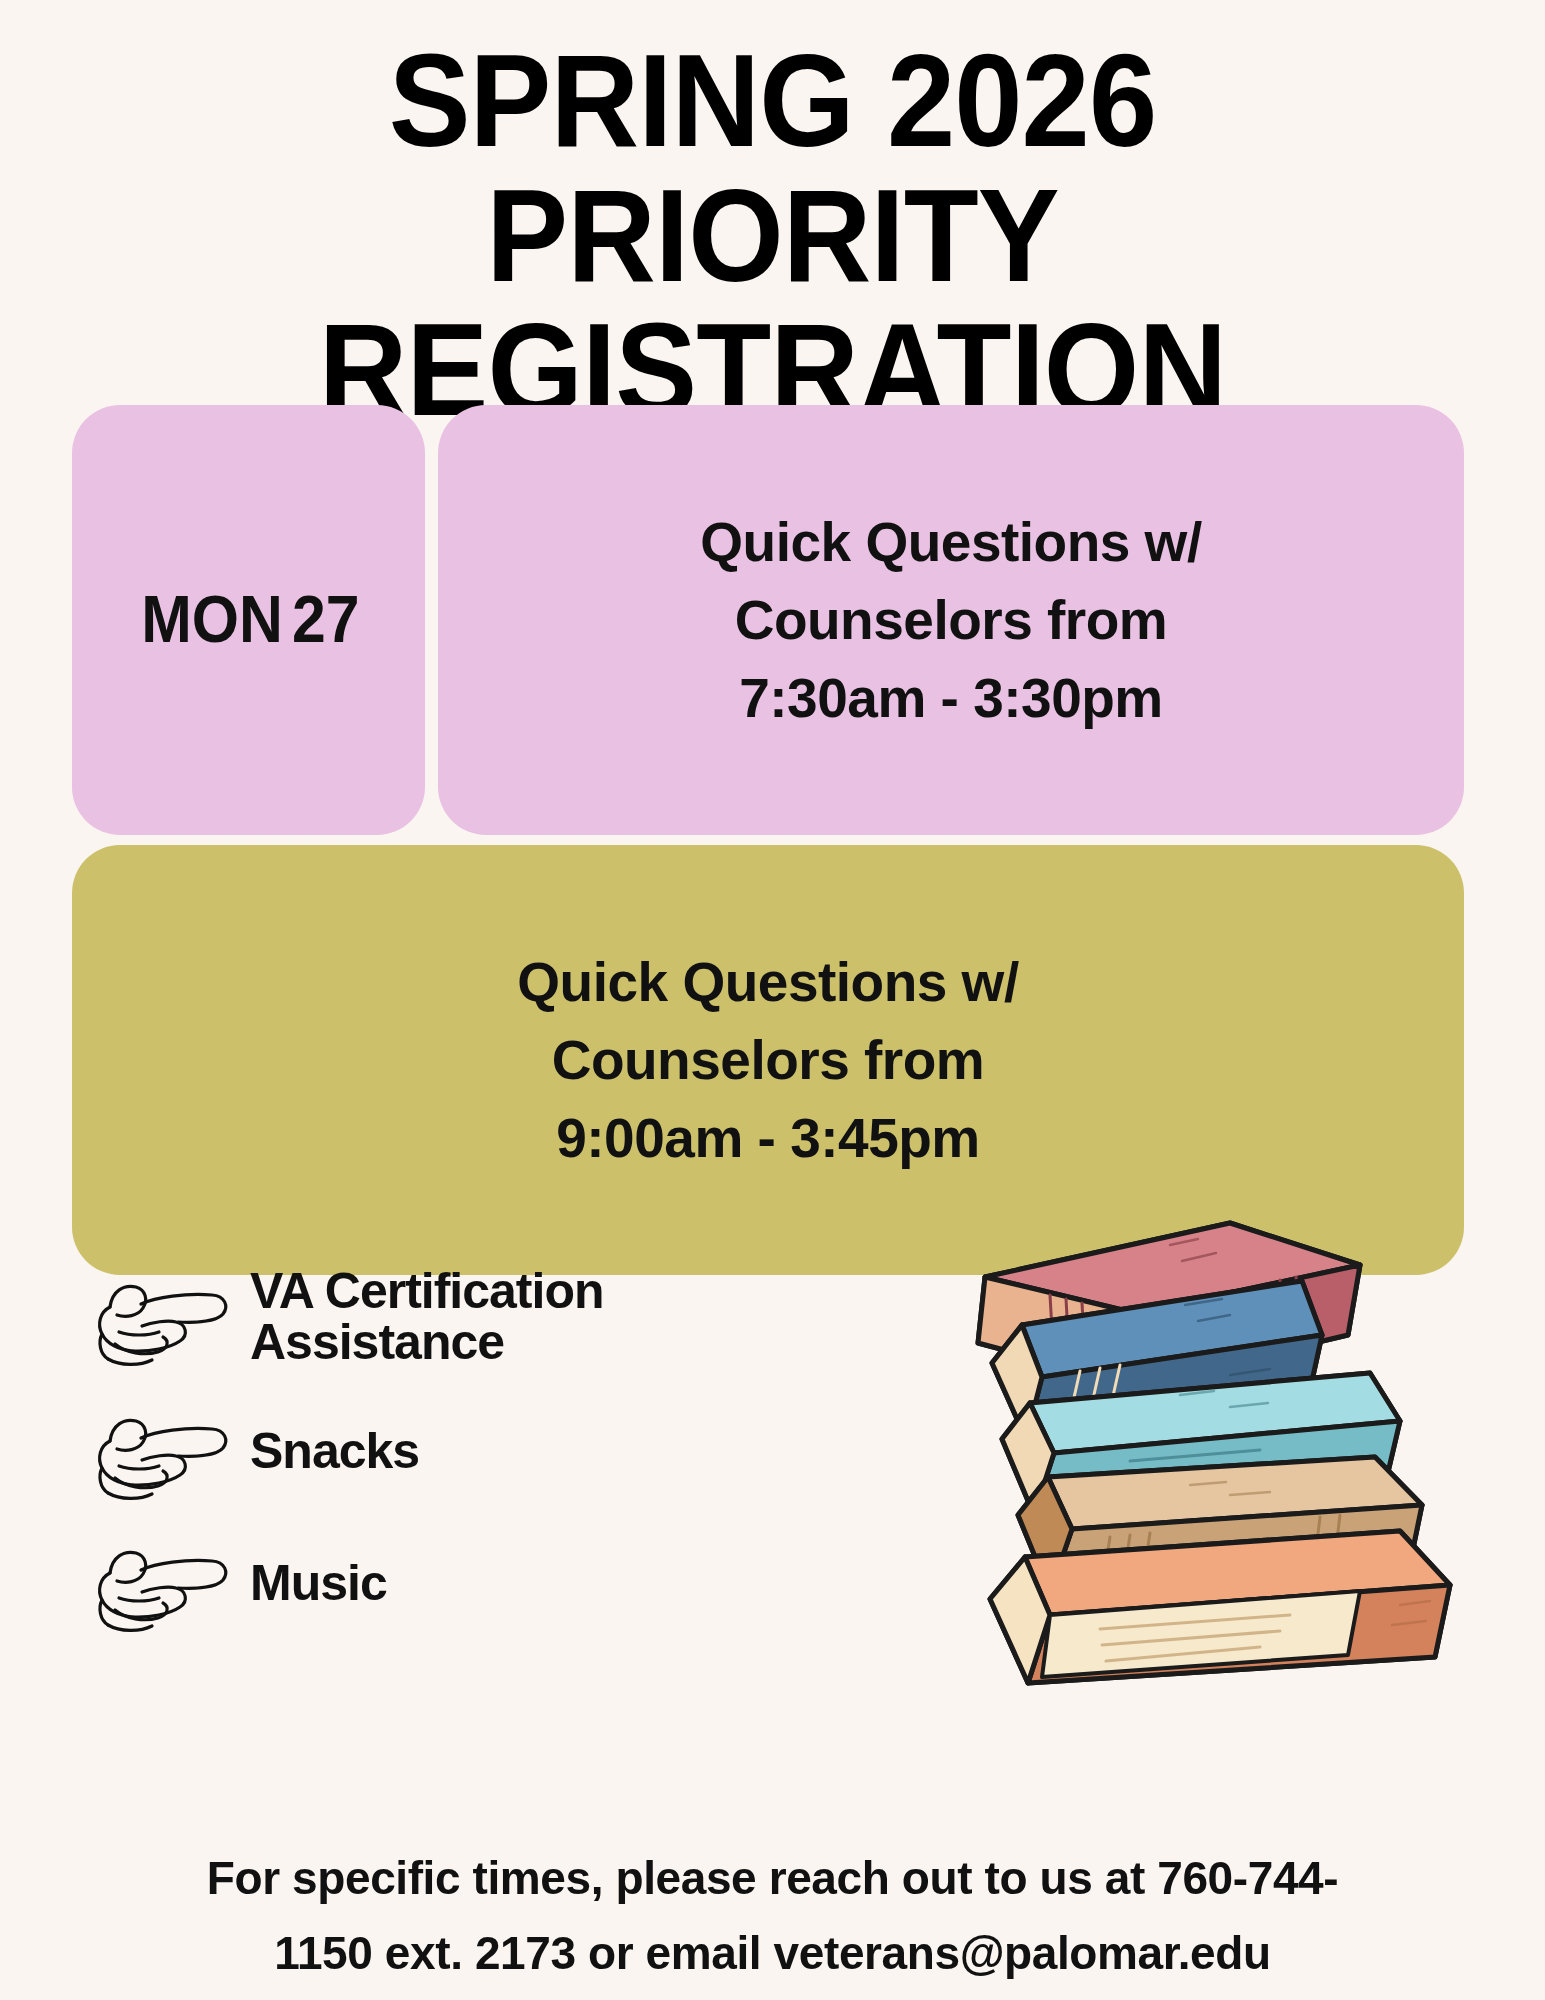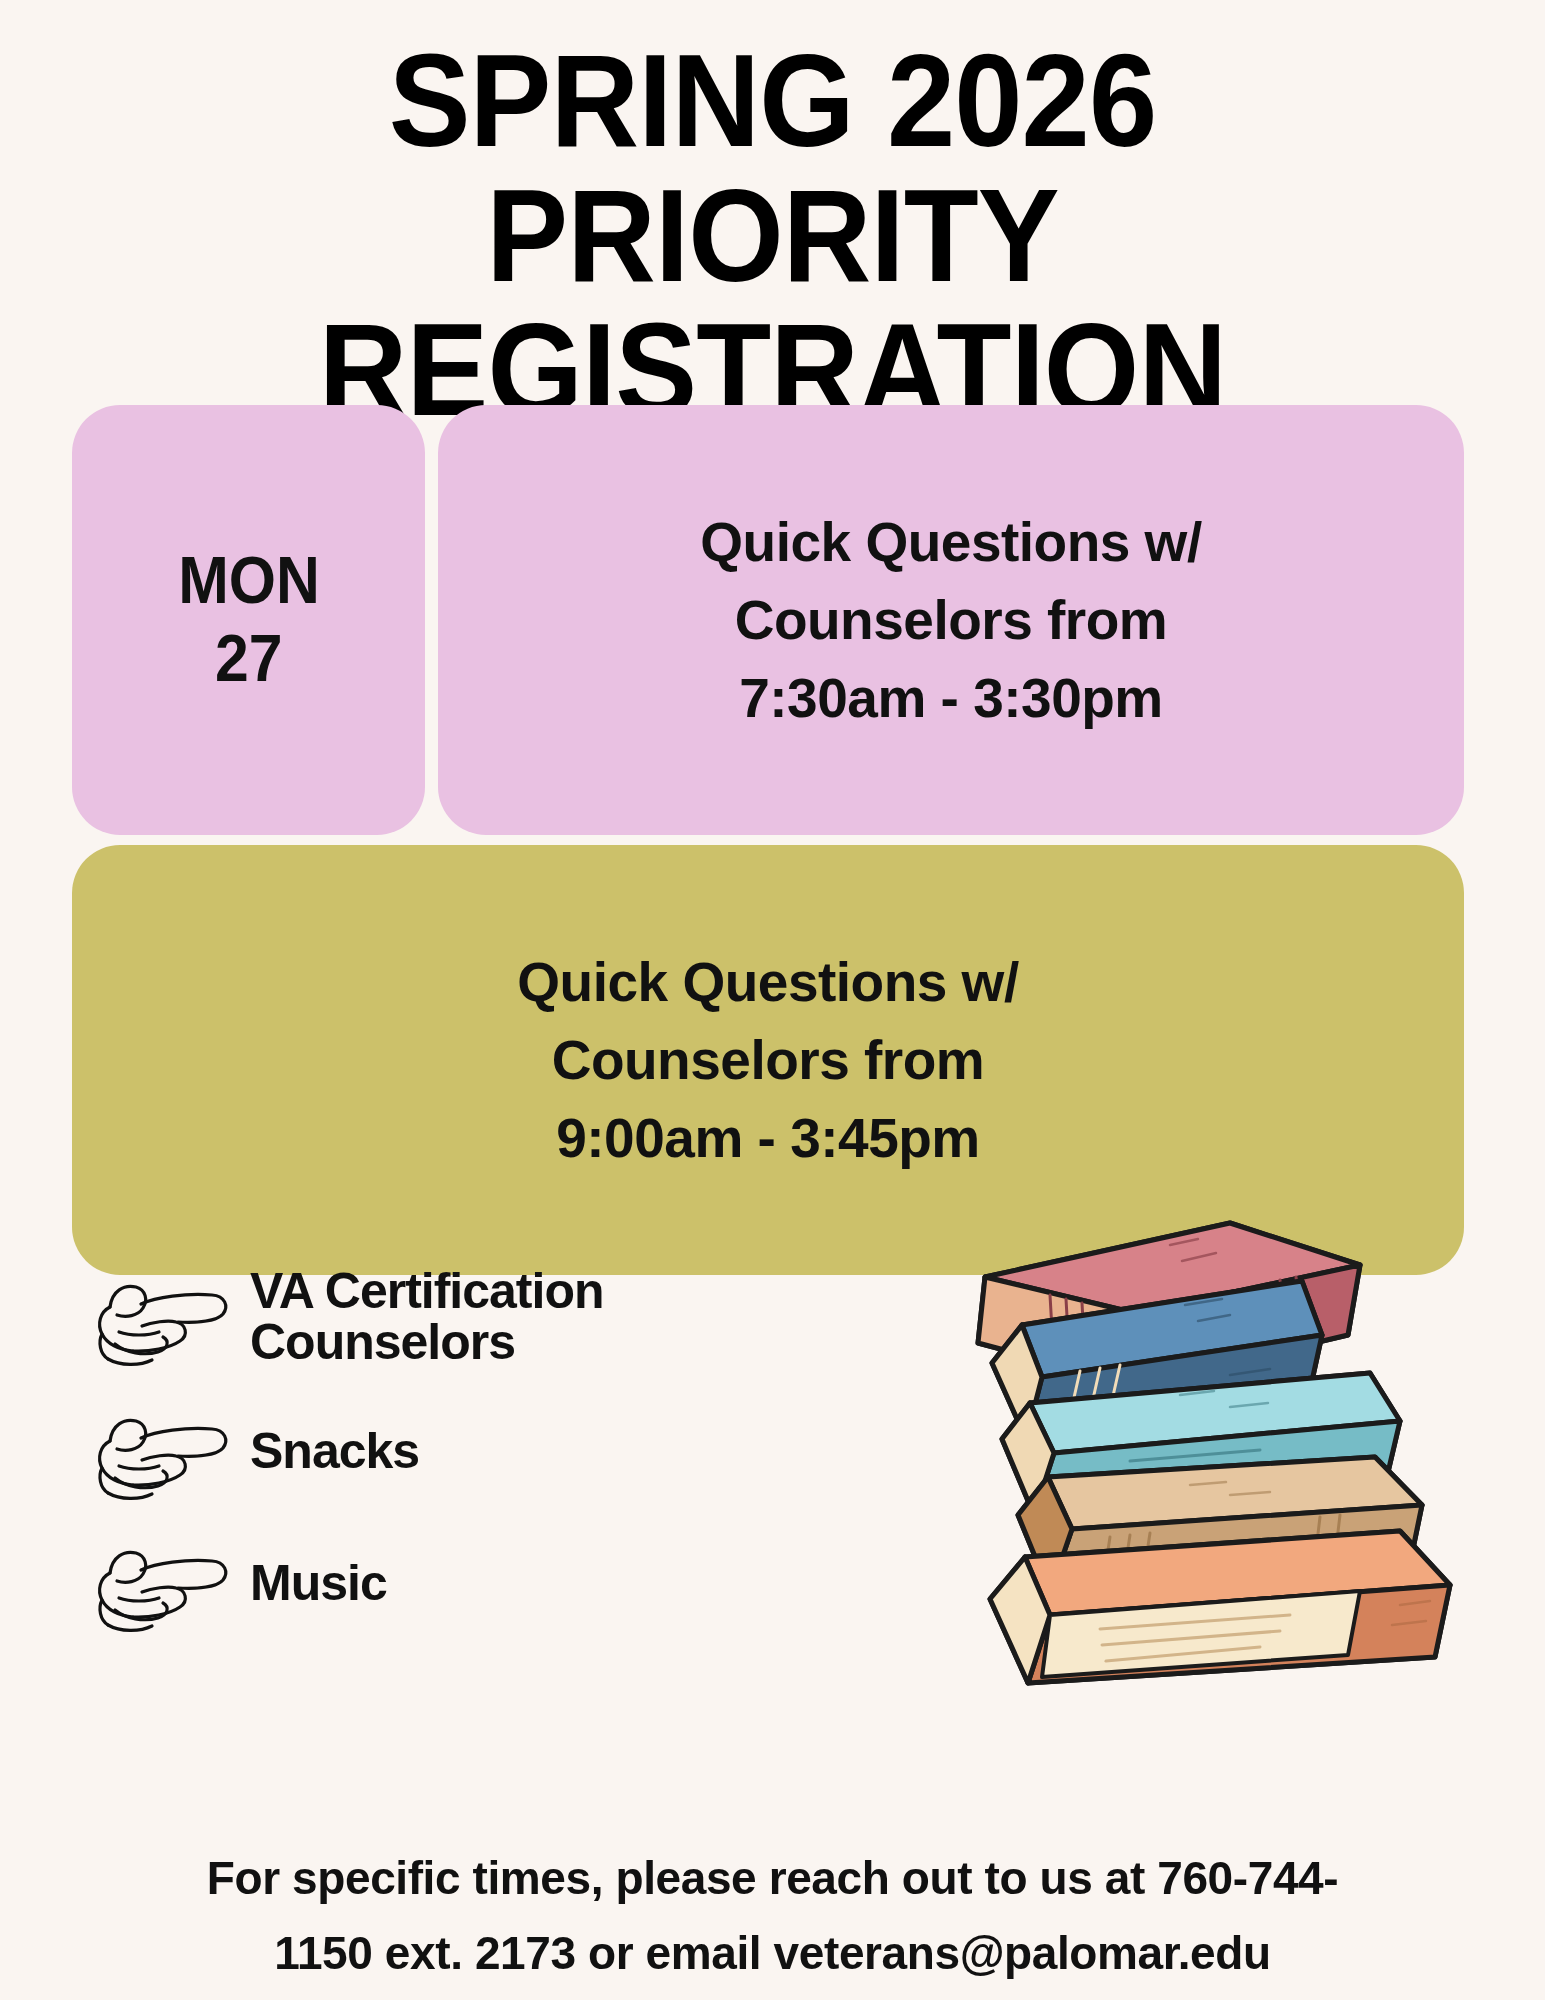--- a/index.html
+++ b/index.html
@@ -42,7 +42,7 @@
     width:353px;
     min-height:430px;
     flex:0 0 353px;
-    flex-direction:column;
+    flex-direction:row;
     text-align:center;
   }
   .cell-desc{

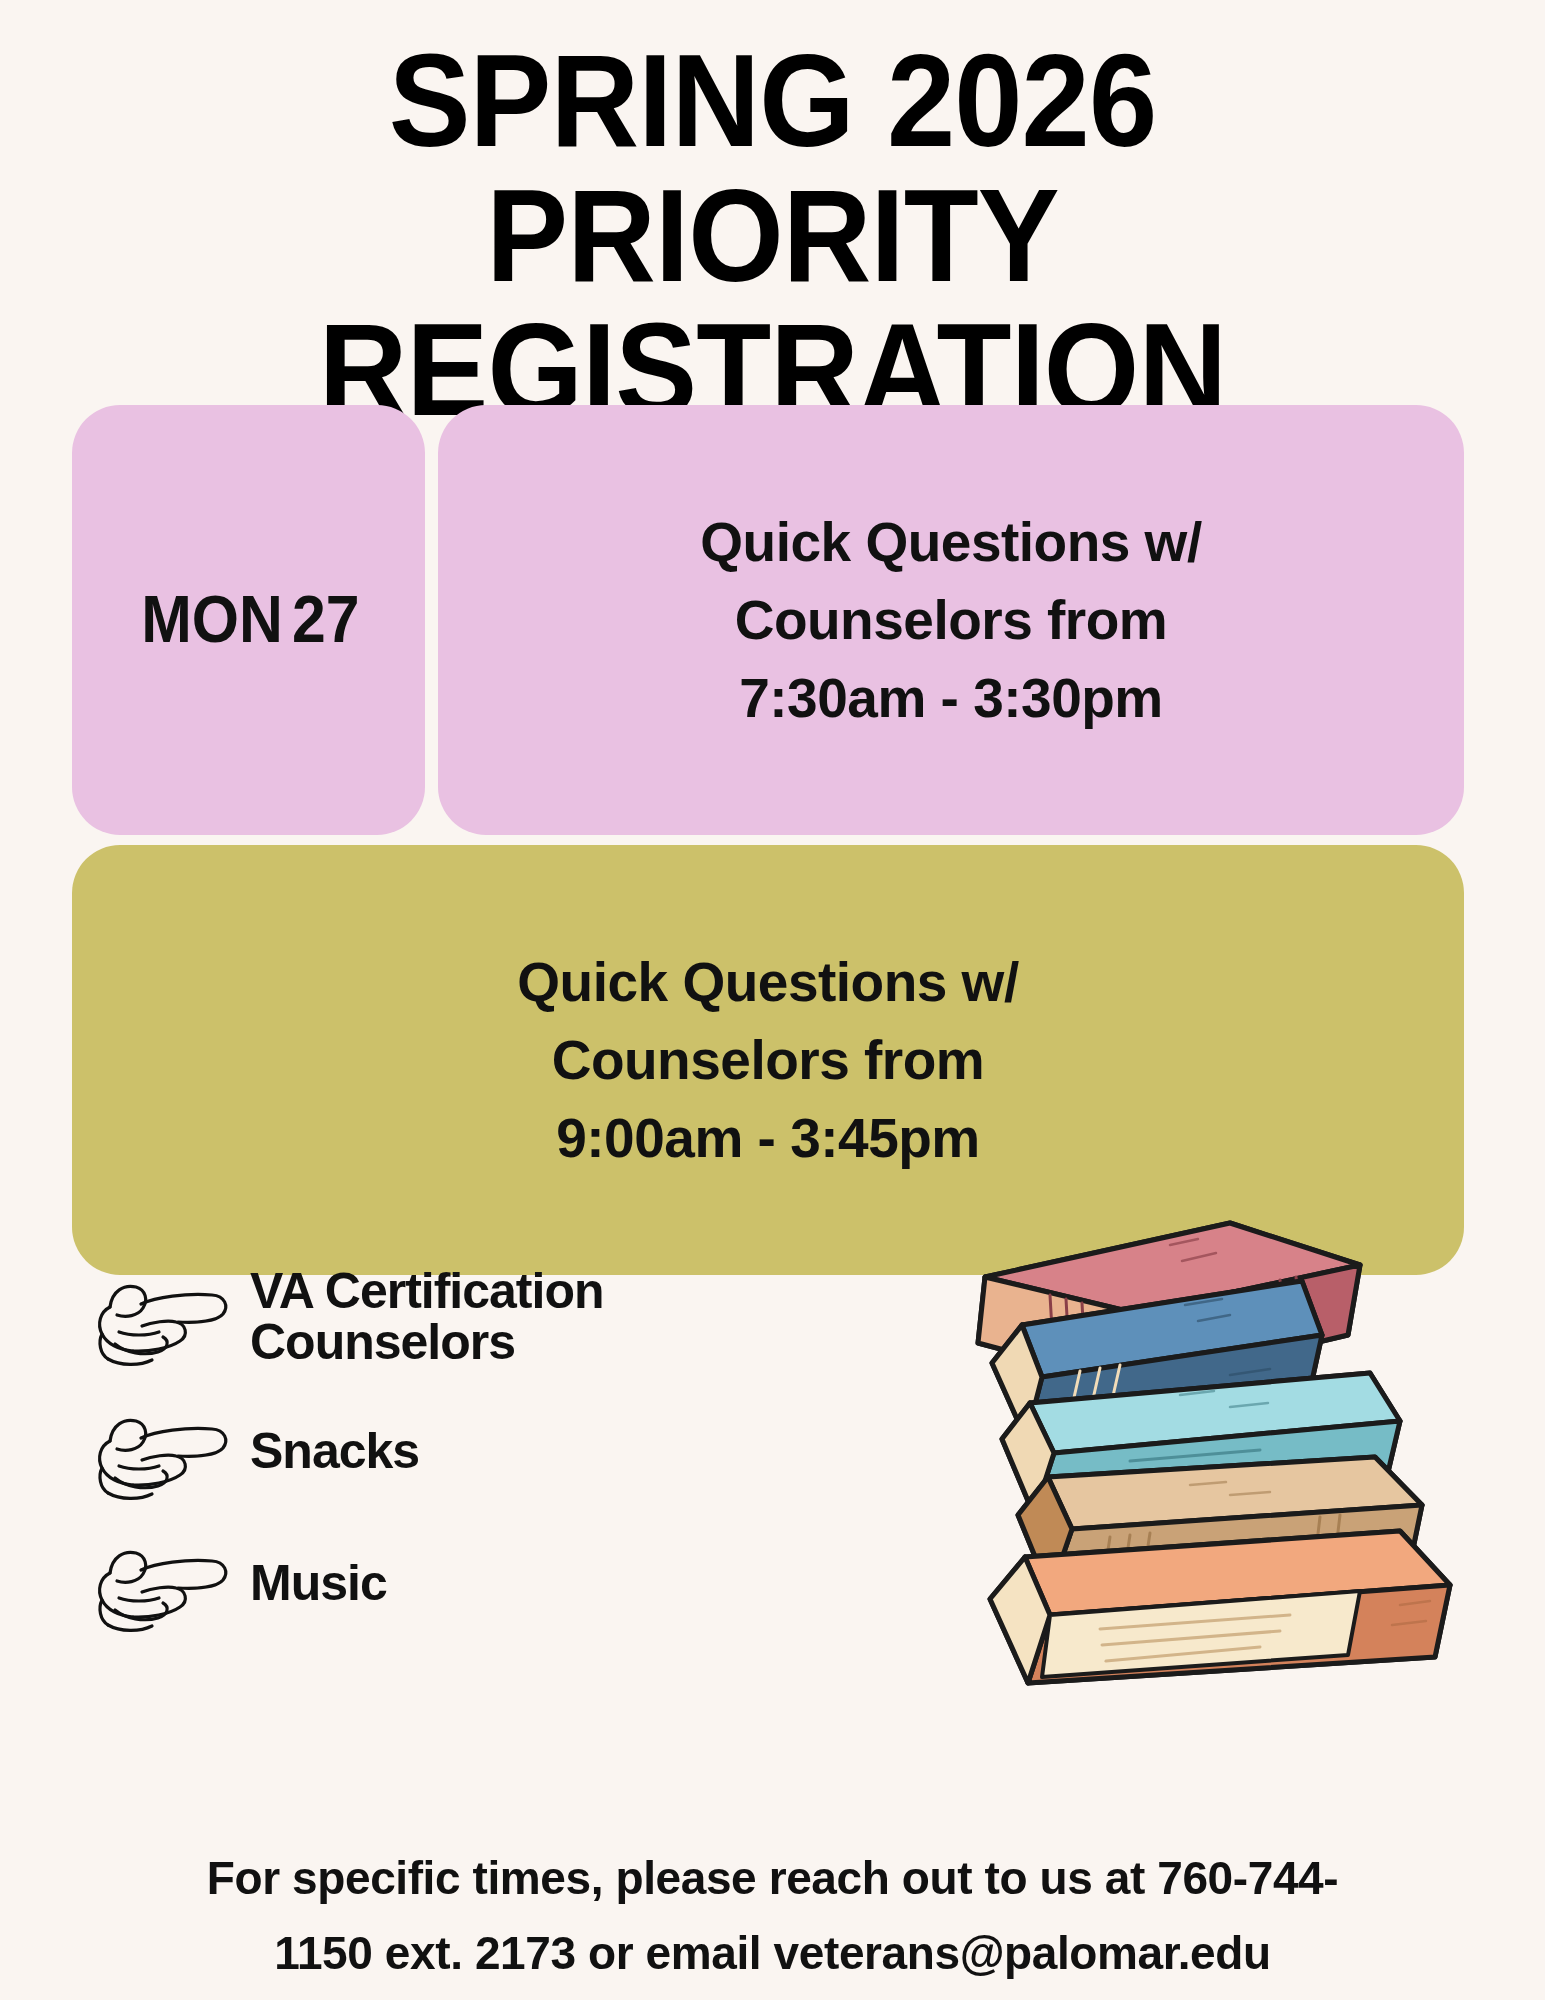--- a/index.html
+++ b/index.html
@@ -276,7 +276,7 @@
       </span>
       <span class="flabel">
         <span>VA Certification</span>
-        <span>Counselors</span>
+        <span>Assistance</span>
       </span>
     </div>
 

